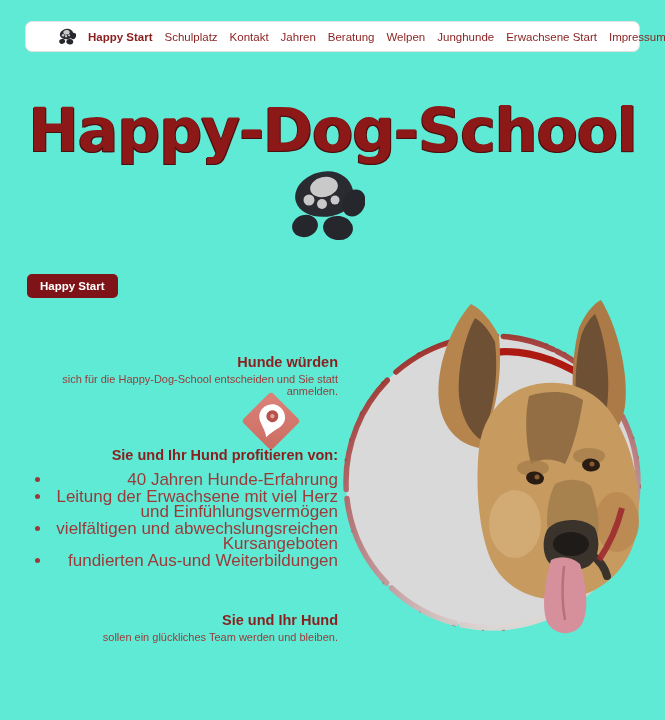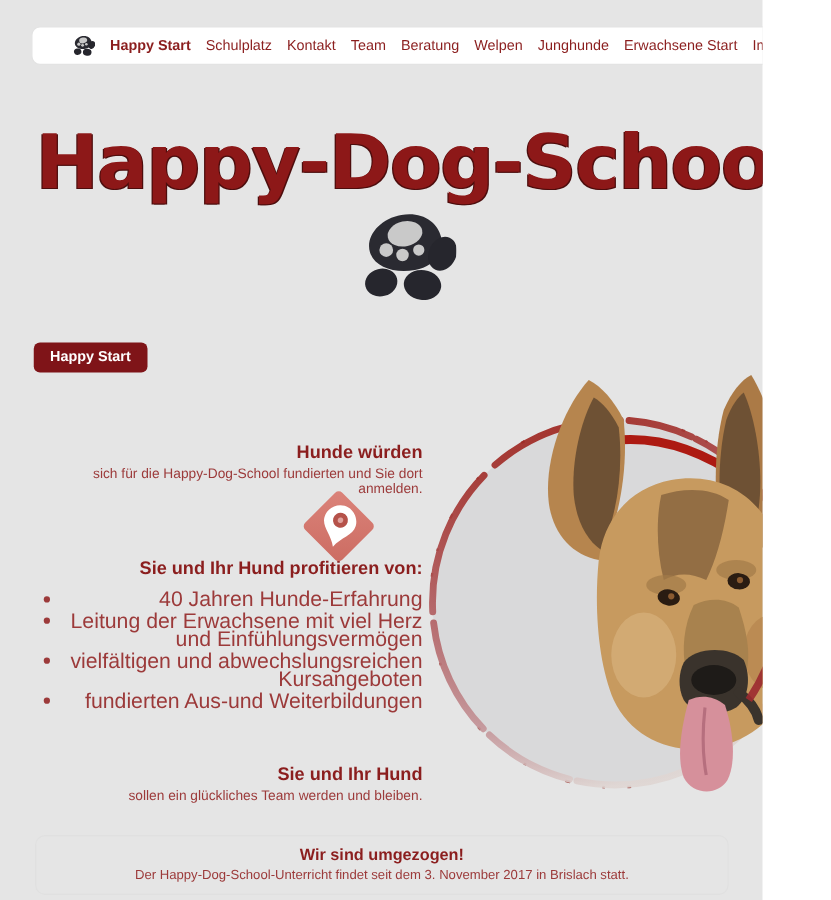--- a/index.html
+++ b/index.html
@@ -3,7 +3,7 @@
 <meta charset="utf-8">
 <style>
   html,body{margin:0;padding:0;background:#ffffff;font-family:"Liberation Sans",sans-serif;}
-  .page{position:relative;width:610px;height:720px;background:#e5e5e5;overflow:hidden;}
+  .page{position:relative;width:665px;height:720px;background:#5eead4;overflow:hidden;}
 
   
   .navbar{position:absolute;left:25px;top:21px;width:615px;height:31px;

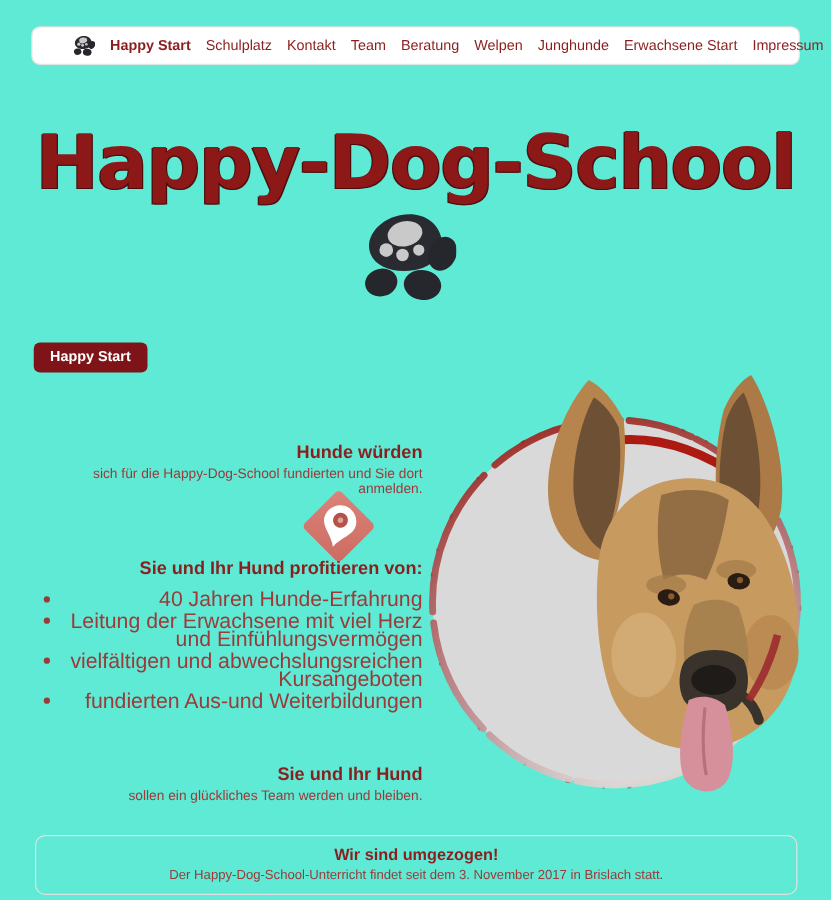--- a/index.html
+++ b/index.html
@@ -65,7 +65,7 @@
     <a class="nav-item active">Happy Start</a>
     <a class="nav-item">Schulplatz</a>
     <a class="nav-item">Kontakt</a>
-    <a class="nav-item">Team</a>
+    <a class="nav-item">Jahren</a>
     <a class="nav-item">Beratung</a>
     <a class="nav-item">Welpen</a>
     <a class="nav-item">Junghunde</a>

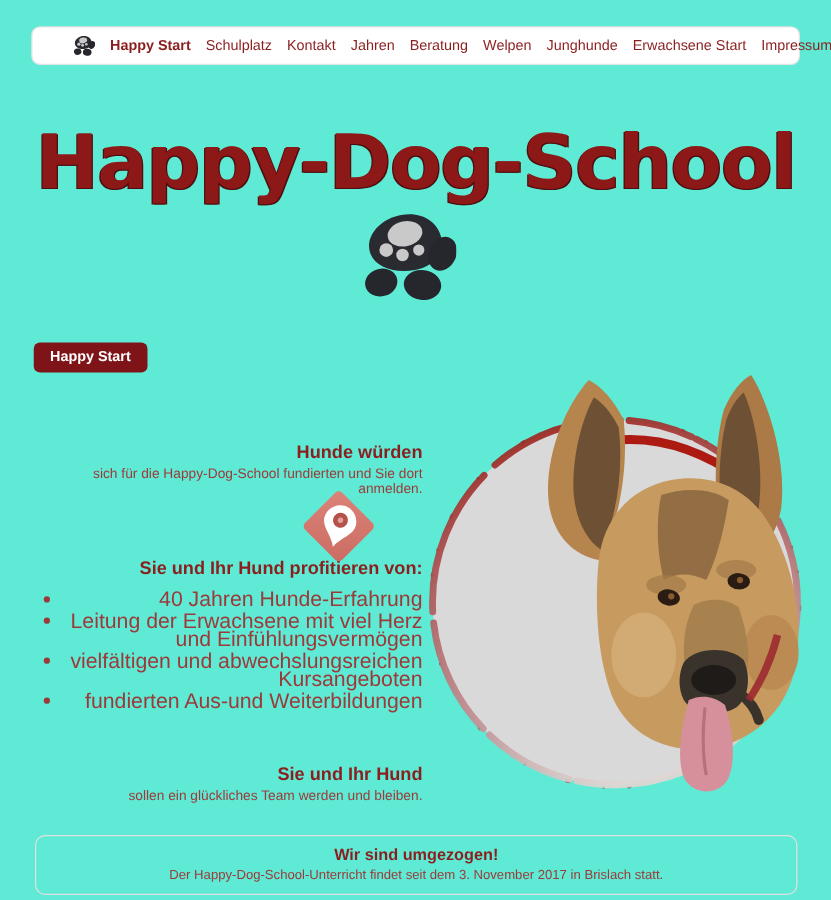--- a/index.html
+++ b/index.html
@@ -92,7 +92,7 @@
 
   <div class="content-left">
     <h3>Hunde würden</h3>
-    <p>sich für die Happy-Dog-School fundierten und Sie dort anmelden.</p>
+    <p>sich für die Happy-Dog-School entscheiden und Sie statt anmelden.</p>
 
     <h3 class="benefits-heading">Sie und Ihr Hund profitieren von:</h3>
     <ul class="benefits-list">

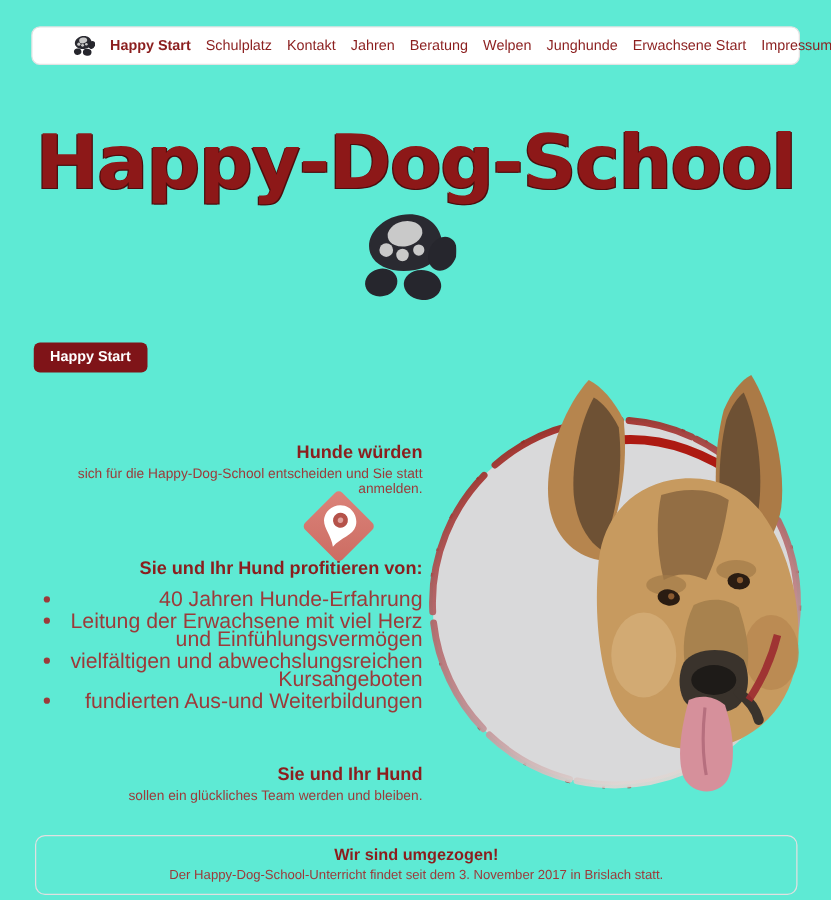--- a/index.html
+++ b/index.html
@@ -178,10 +178,6 @@
     </svg>
   </span>
 
-  <div class="footer-box">
-    <p class="footer-title">Wir sind umgezogen!</p>
-    <p class="footer-text">Der Happy-Dog-School-Unterricht findet seit dem 3. November 2017 in Brislach statt.</p>
-  </div>
 
 </div>
 

